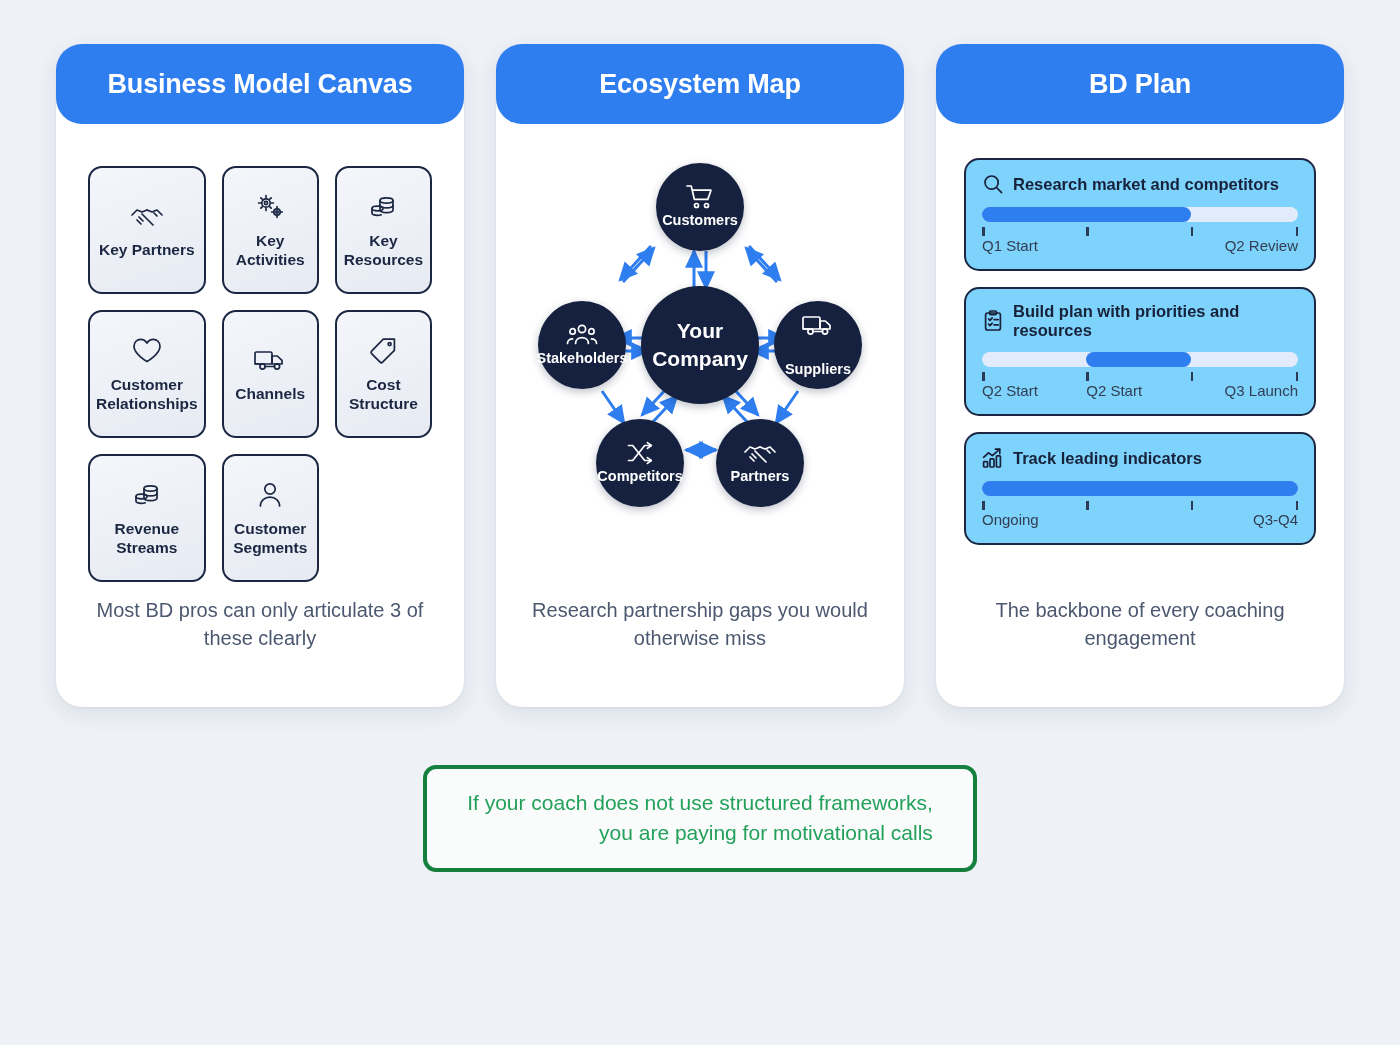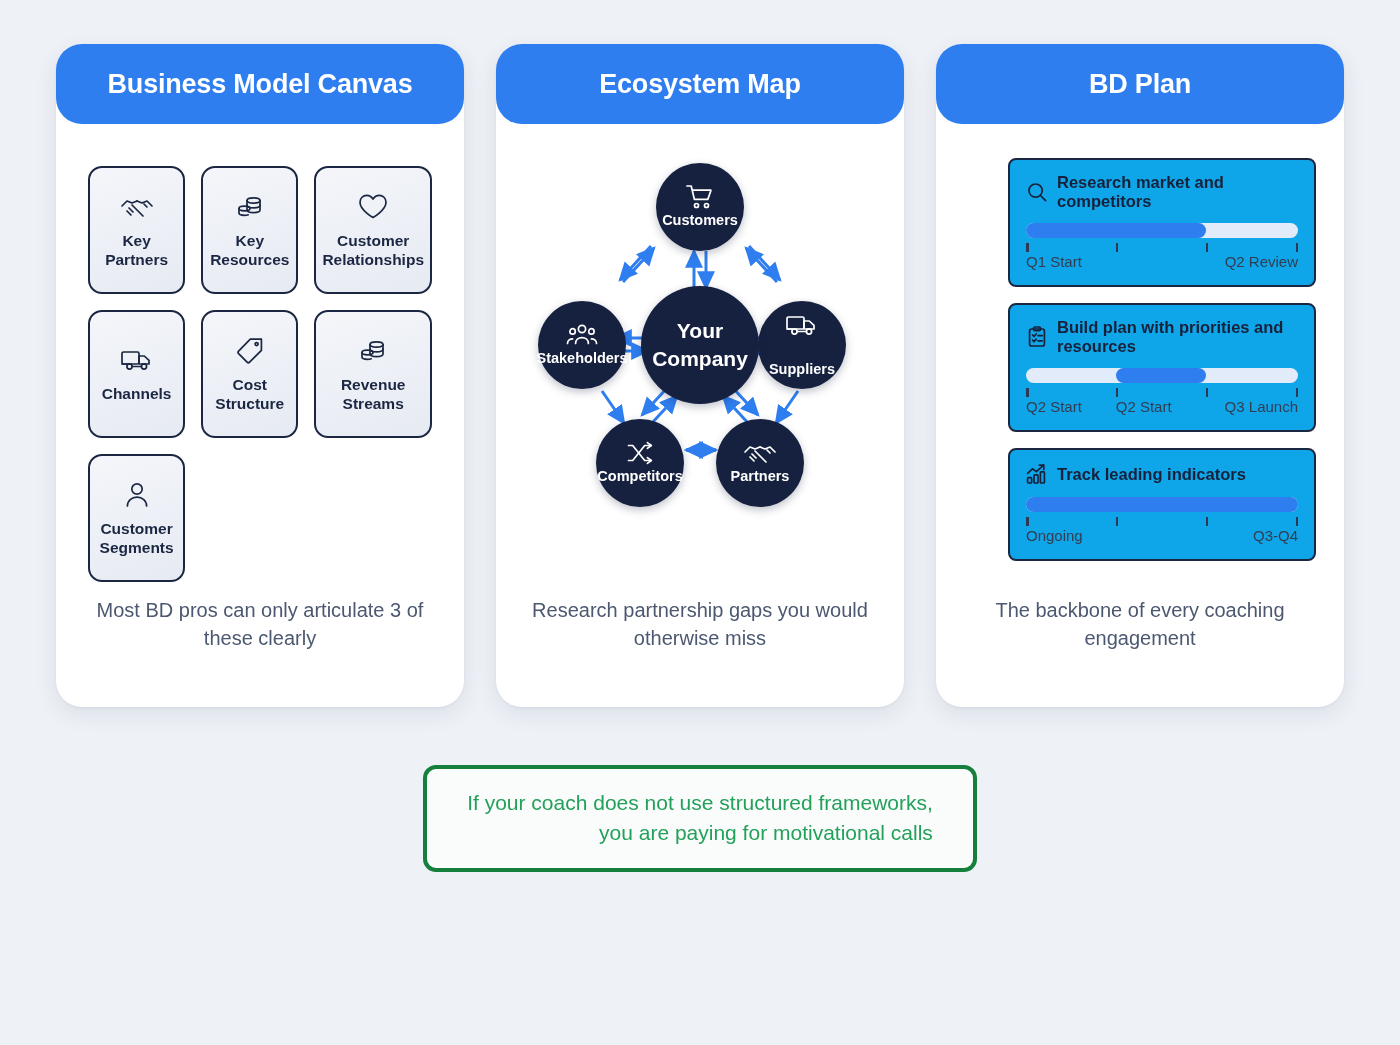--- a/index.html
+++ b/index.html
@@ -111,10 +111,9 @@
   .plan-list { padding: 34px 4px 0 4px; display: flex; flex-direction: column; gap: 16px; }
   .plan-item {
     border: 2px solid #1b2742;
-    border-radius: 8px;
+    border-radius: 15px;
     padding: 13px 16px 12px 16px;
-    background: #0ea5e9;
-    margin-left: 44px;
+    background: #7dd3fc;
   }
   .plan-head { display: flex; align-items: center; gap: 9px; margin-bottom: 12px; }
   .plan-head .ptitle { font-size: 16.5px; font-weight: bold; color: #18213a; }

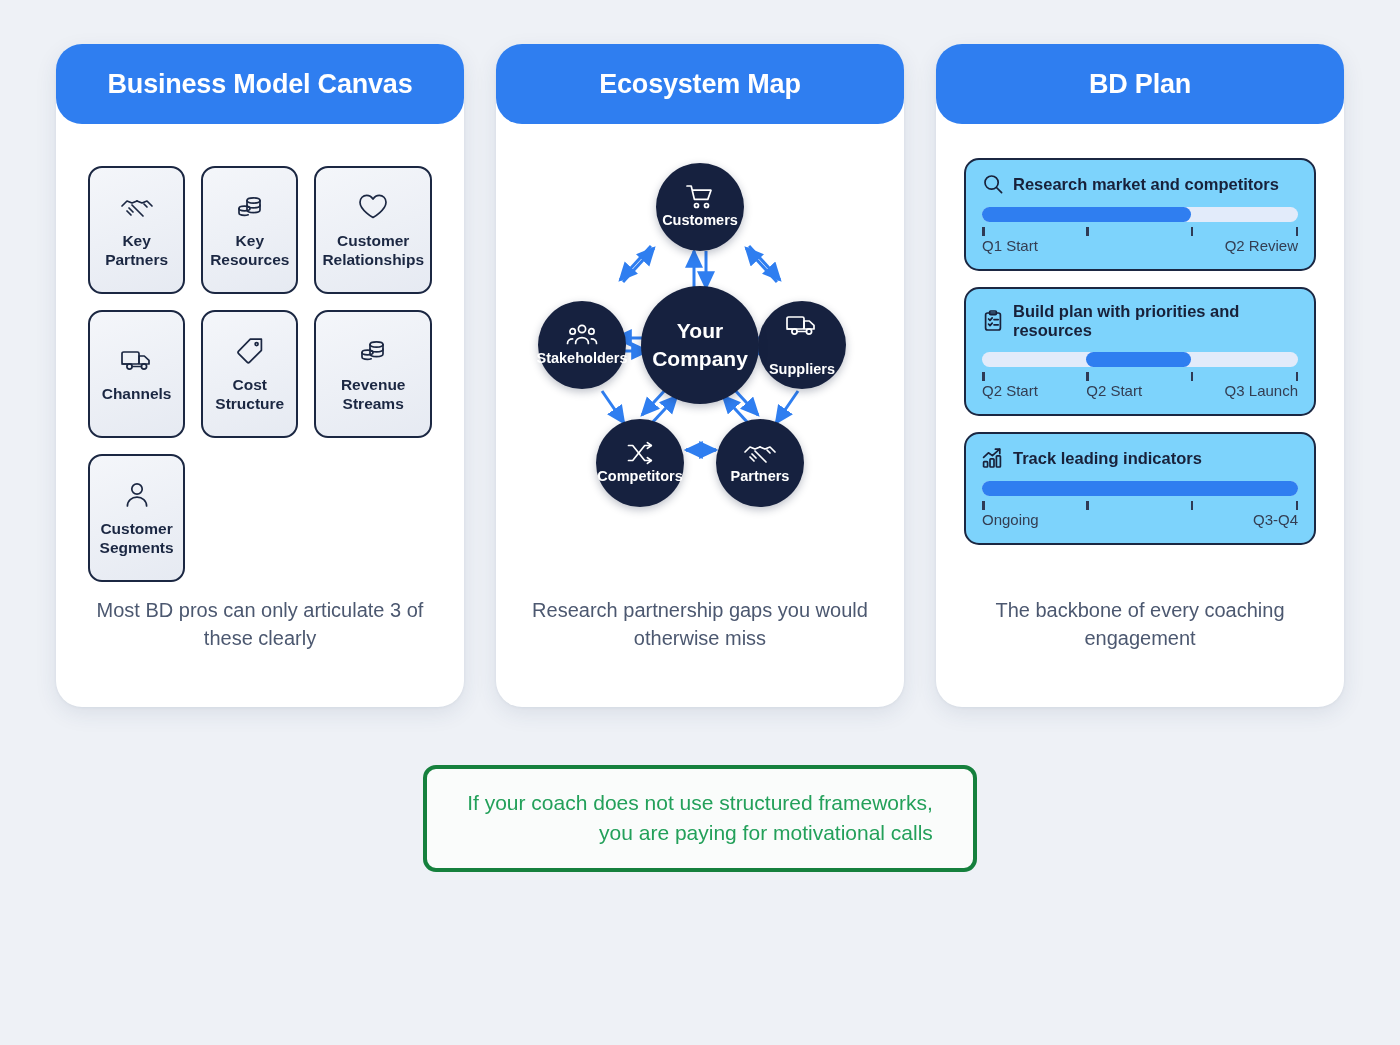--- a/index.html
+++ b/index.html
@@ -173,6 +173,21 @@
             </div>
             <div class="bmc-cell">
               <span class="ico" style="color: rgb(27, 39, 66);">
+                <svg width="32" height="30" viewBox="0 0 32 30">
+                  <g stroke="currentColor" fill="none" stroke-width="1.7" stroke-linecap="round" stroke-linejoin="round">
+                    <circle cx="12" cy="11" r="4.2"></circle>
+                    <circle cx="12" cy="11" r="1.6"></circle>
+                    <path d="M12 3.6v2M12 16.4v2M4.6 11h2M17.4 11h2M6.8 5.8l1.4 1.4M15.8 14.8l1.4 1.4M17.2 5.8l-1.4 1.4M8.2 14.8l-1.4 1.4"></path>
+                    <circle cx="23" cy="20" r="3.2"></circle>
+                    <circle cx="23" cy="20" r="1.2"></circle>
+                    <path d="M23 14.7v1.6M23 23.7v1.6M17.7 20h1.6M26.7 20h1.6"></path>
+                  </g>
+                </svg>
+              </span>
+              <span class="lbl">Key Activities</span>
+            </div>
+            <div class="bmc-cell">
+              <span class="ico" style="color: rgb(27, 39, 66);">
                 <svg width="30" height="30" viewBox="0 0 30 30">
                   <g stroke="currentColor" fill="none" stroke-width="1.7" stroke-linecap="round" stroke-linejoin="round">
                     <ellipse cx="18.5" cy="8.5" rx="6.5" ry="2.6"></ellipse>

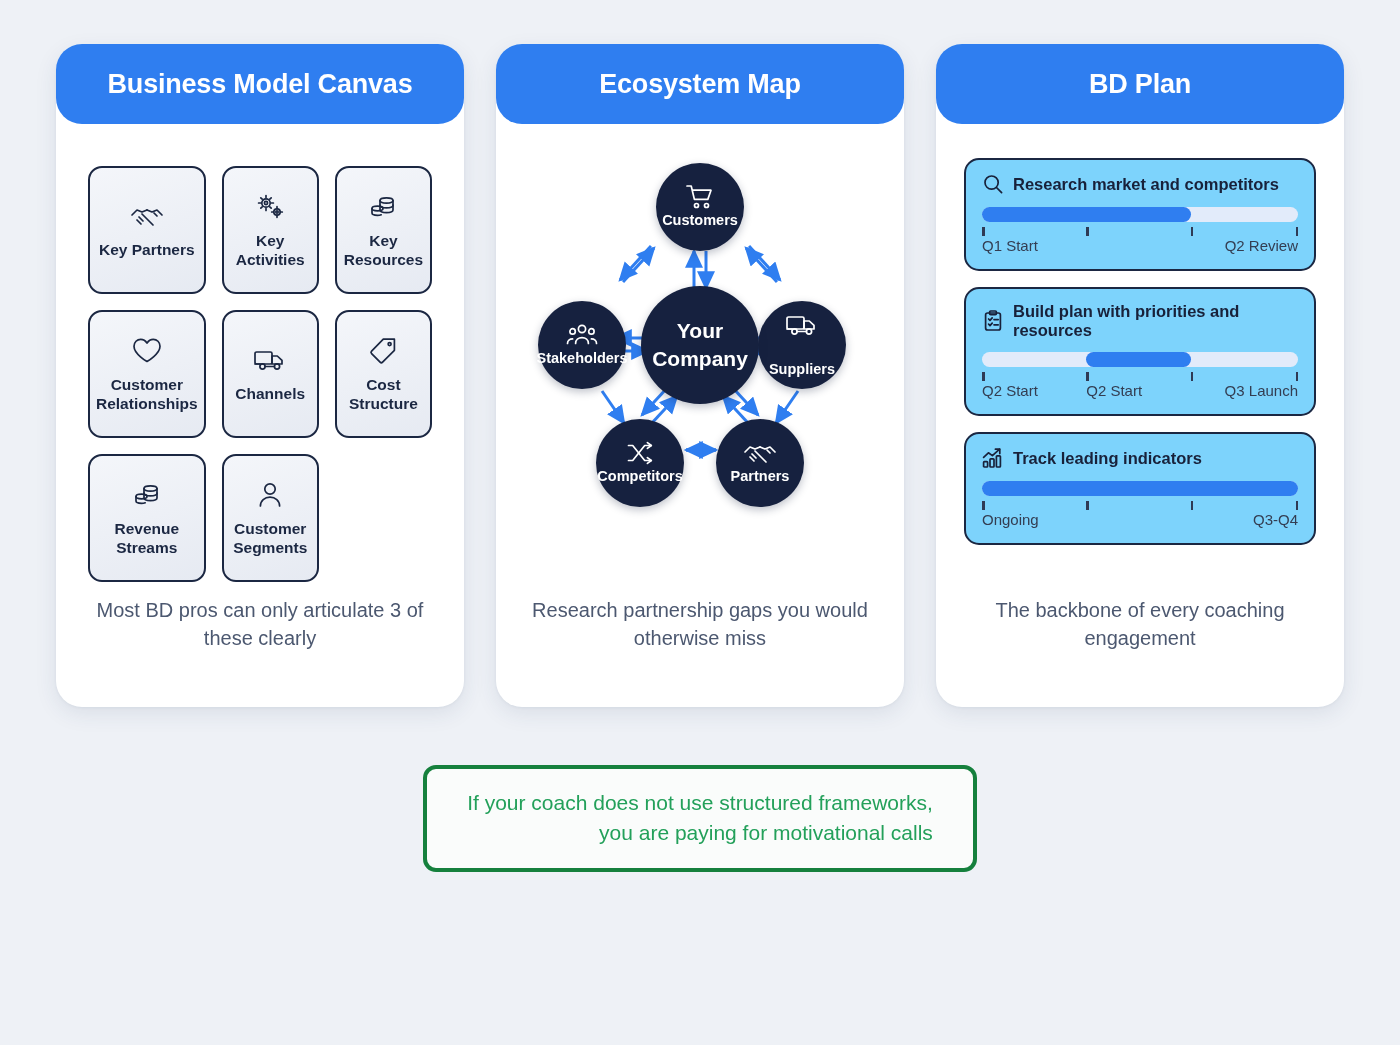--- a/index.html
+++ b/index.html
@@ -319,7 +319,7 @@
                 </span>
                 <span class="nlbl">Customers</span>
               </div>
-              <div class="node sat" style="left: 238px; top: 163px; gap: 25px;">
+              <div class="node sat" style="left: 254px; top: 163px; gap: 25px;">
                 <span class="nico">
                   <svg width="34" height="26" viewBox="0 0 34 26">
                     <g stroke="currentColor" fill="none" stroke-width="1.7" stroke-linecap="round" stroke-linejoin="round">

